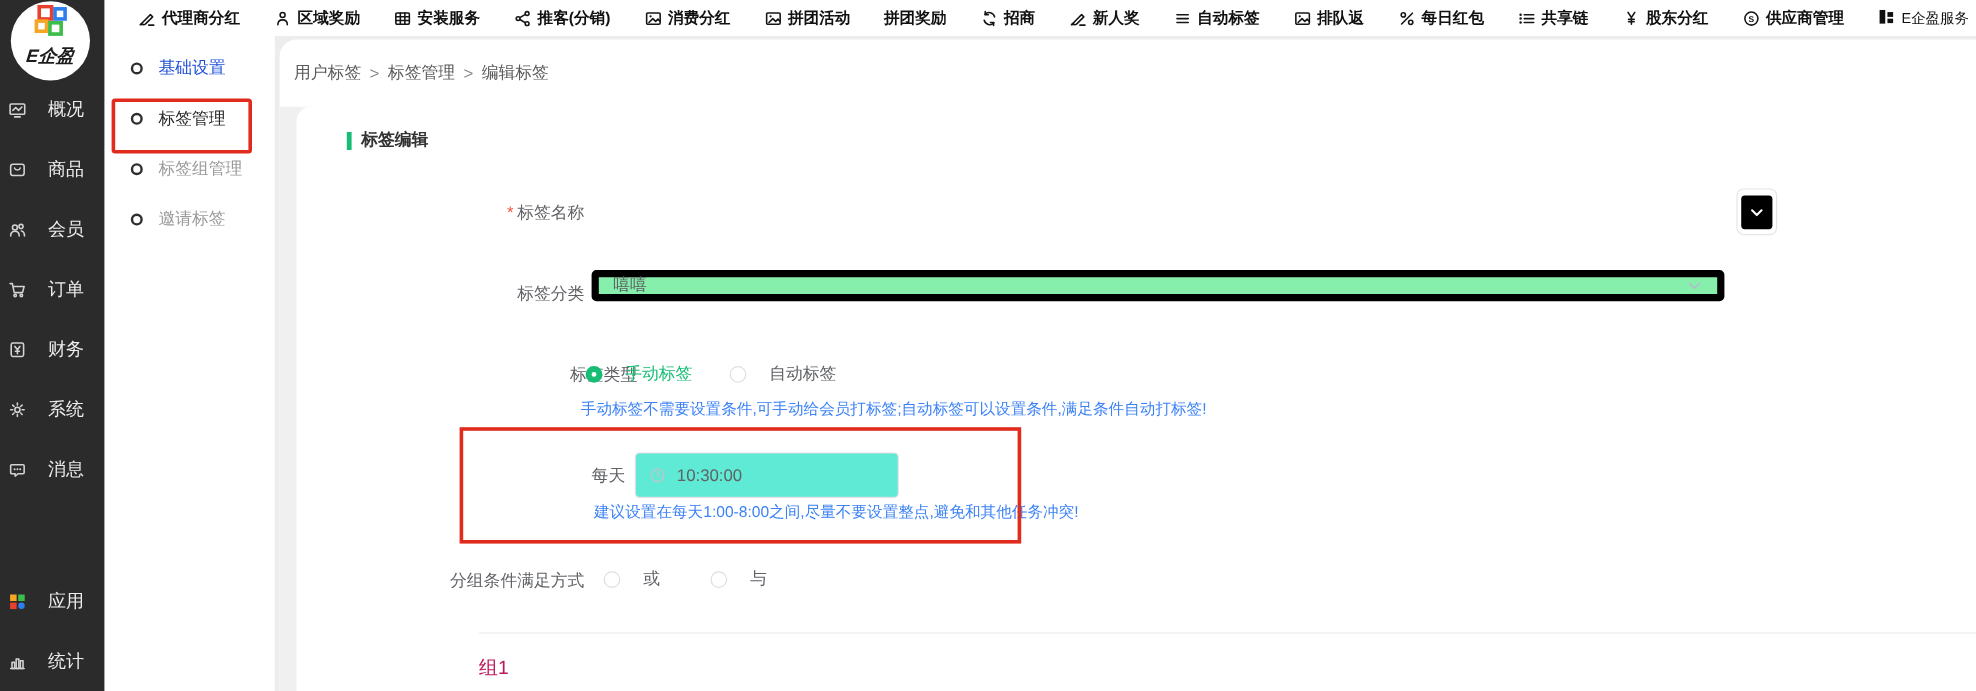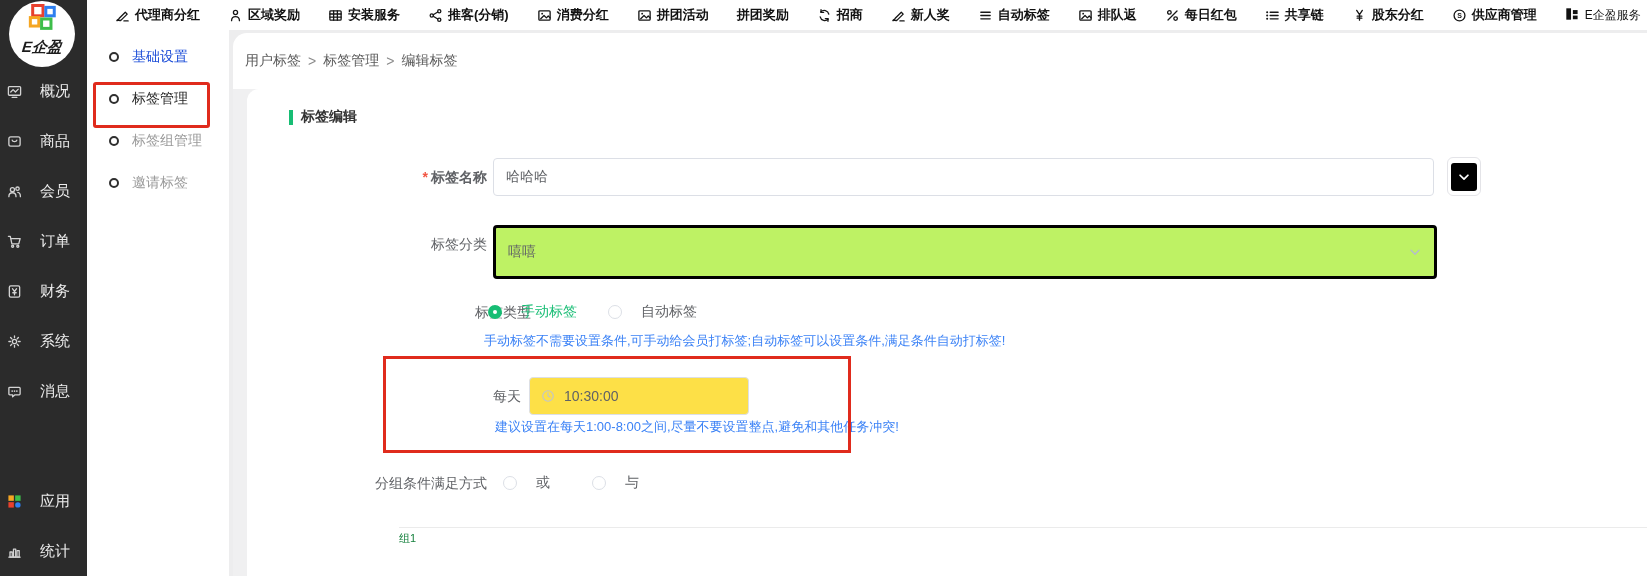--- a/index.html
+++ b/index.html
@@ -361,7 +361,7 @@
           <span class="section-title">标签编辑</span>
         </div>
 
-        <div class="flabel" style="top:69px;line-height:38px;font-weight:bold;"><span class="req">*</span><span>标签名称</span></div>
+        <div class="flabel" style="top:69px;line-height:38px;"><span class="req">*</span><span>标签名称</span></div>
         <input class="text-input" style="top: 69px;" value="哈哈哈">
         <div class="drop-btn-wrap">
           <div class="drop-btn">

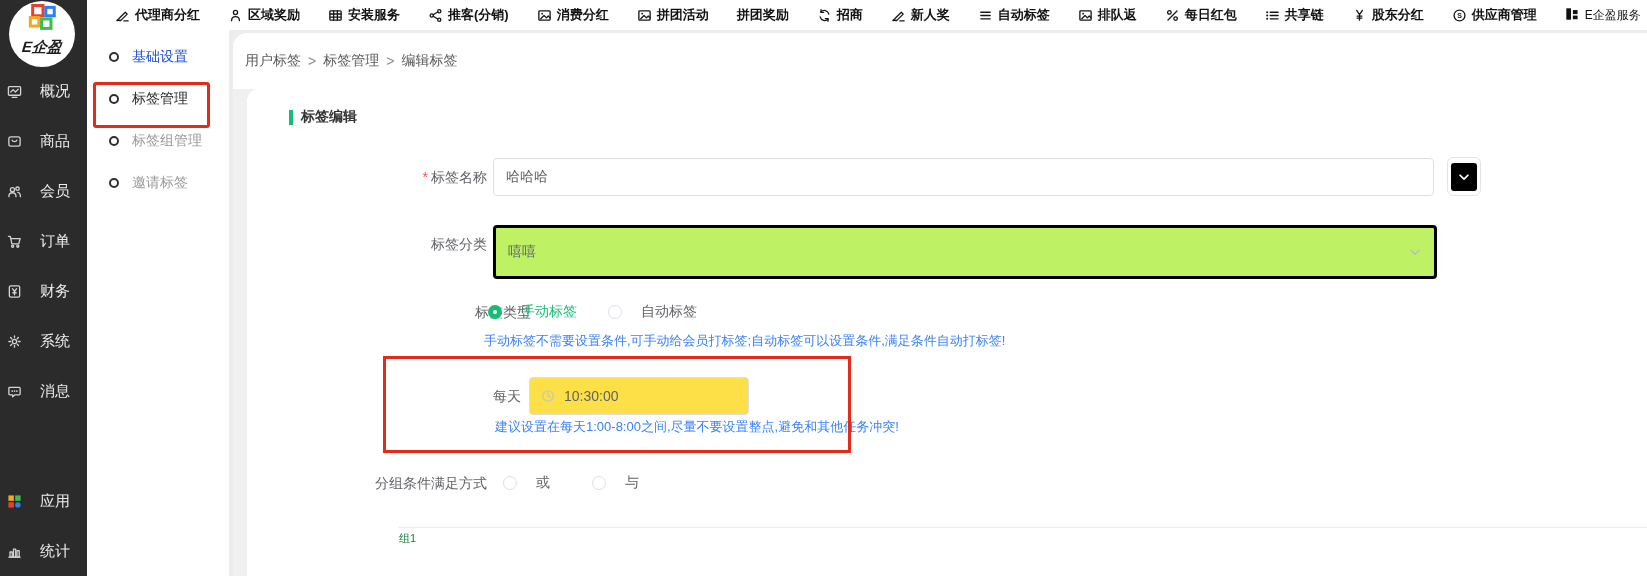--- a/index.html
+++ b/index.html
@@ -362,7 +362,6 @@
         </div>
 
         <div class="flabel" style="top:69px;line-height:38px;"><span class="req">*</span><span>标签名称</span></div>
-        <input class="text-input" style="top: 69px;" value="哈哈哈">
         <div class="drop-btn-wrap">
           <div class="drop-btn">
             <span class="icon">

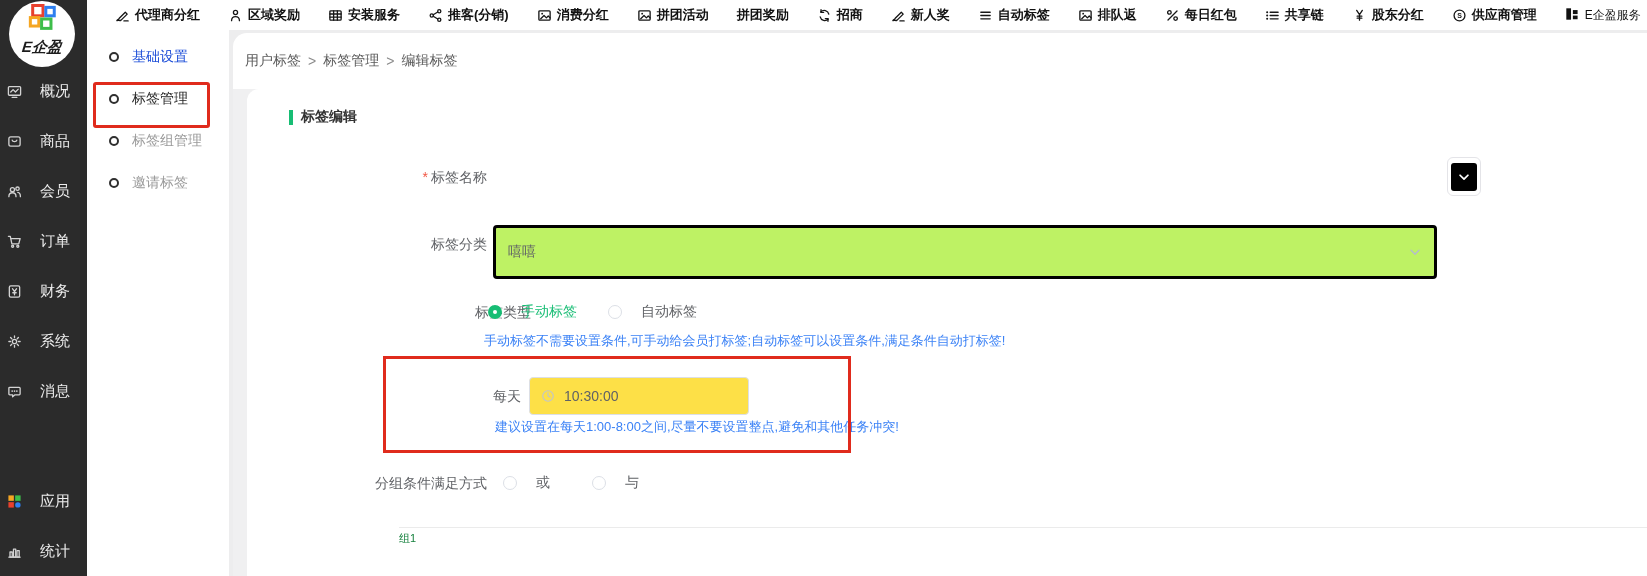--- a/index.html
+++ b/index.html
@@ -57,8 +57,8 @@
                  background:#fff;display:flex;align-items:center;justify-content:center;cursor:pointer}
   .drop-btn{width:26px;height:28px;background:#000;border-radius:3px;display:flex;align-items:center;justify-content:center;color:#fff}
 
-  .select-box{position:absolute;left:246px;top:136px;width:944px;height:54px;border:3px solid #000000;border-radius:4px;
-              display:flex;align-items:center;padding:0 12px;font-size:14px;color:#606266;cursor:pointer;background:#bef264}
+  .select-box{position:absolute;left:246px;top:136px;width:944px;height:26px;border:6px solid #000000;border-radius:4px;
+              display:flex;align-items:center;padding:0 12px;font-size:14px;color:#606266;cursor:pointer;background:#86efac}
   .select-box .chev{margin-left:auto;color:#b4bccc}
 
   .radio-group{position:absolute;display:flex;align-items:center}

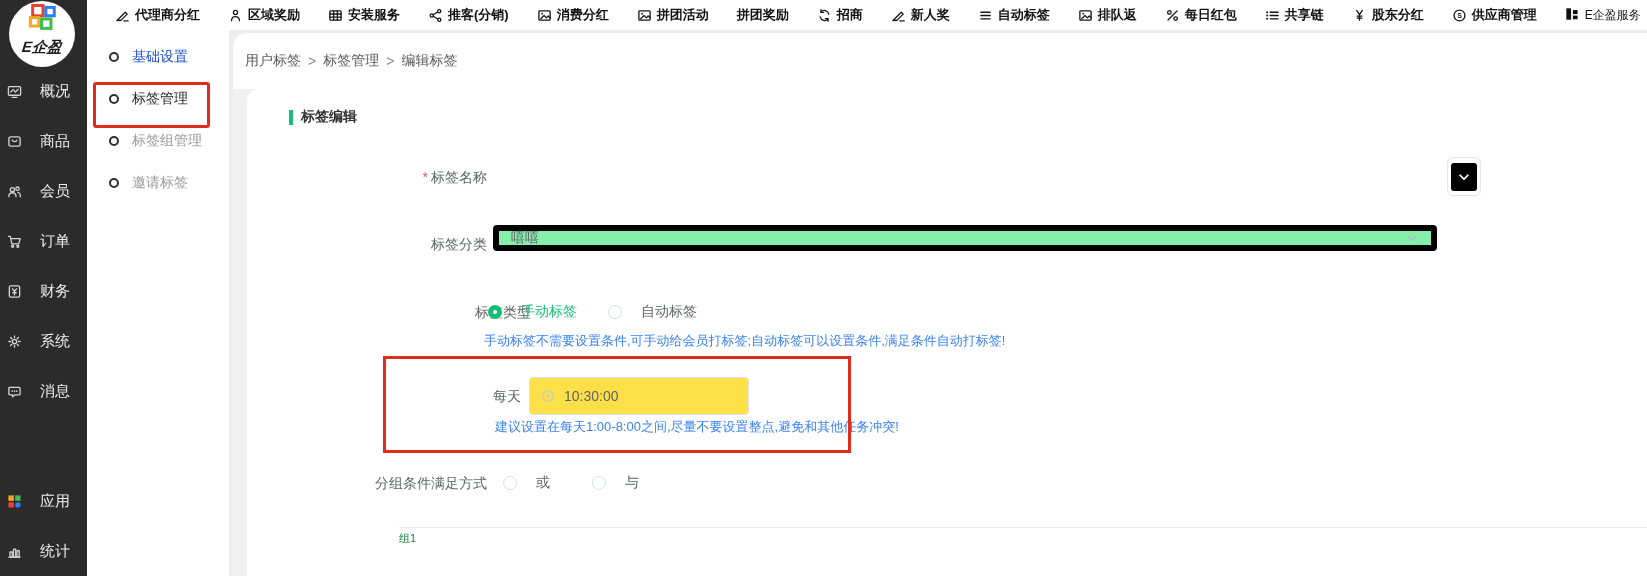--- a/index.html
+++ b/index.html
@@ -72,7 +72,7 @@
 
   .prefix{position:absolute;left:246px;top:288px;line-height:38px;font-size:14px;color:#606266}
   .time-input{position:absolute;left:282px;top:288px;width:220px;height:38px;border:1px solid #dcdfe6;border-radius:4px;
-              display:flex;align-items:center;gap:9px;padding:0 11px;font-size:14px;color:#606266;background:#fde047;cursor:text}
+              display:flex;align-items:center;gap:9px;padding:0 11px;font-size:14px;color:#606266;background:#5eead4;cursor:text}
   .clock{color:#c0c4cc}
 
   .red-box{position:absolute;left:136px;top:267px;width:468px;height:97px;border:3px solid var(--red);pointer-events:none;z-index:3}

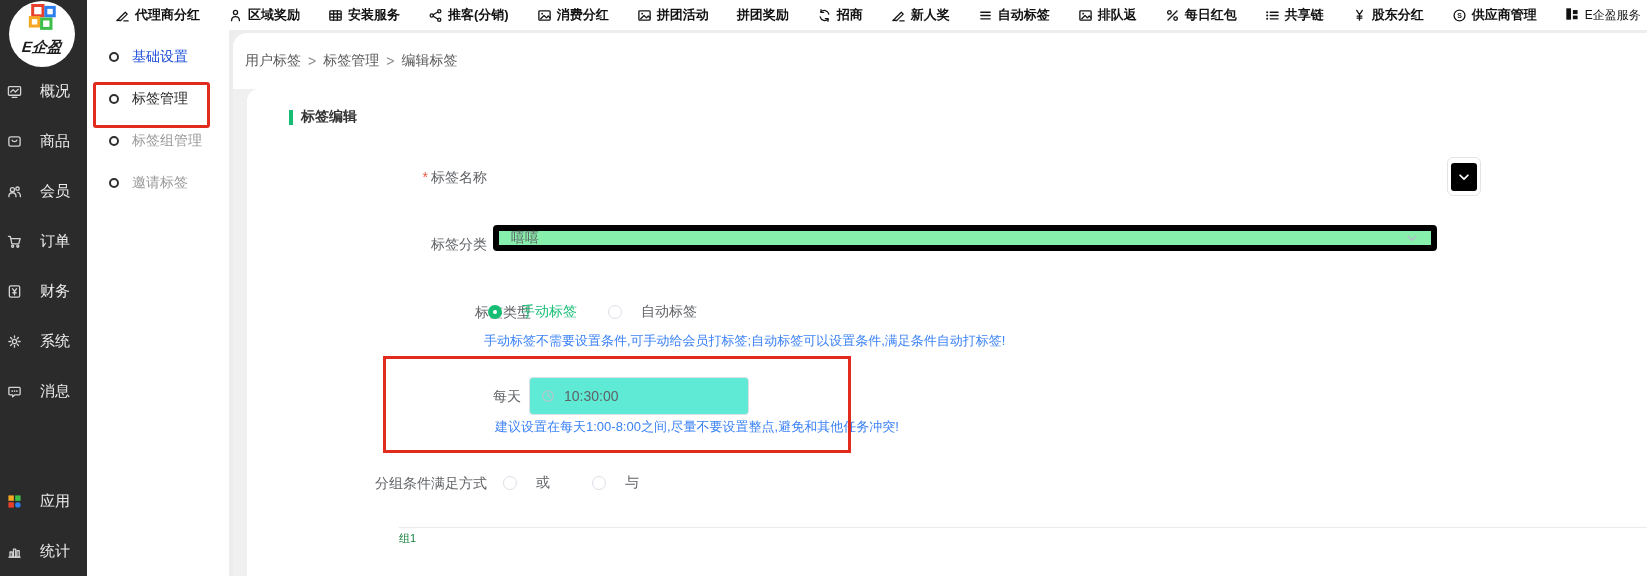--- a/index.html
+++ b/index.html
@@ -78,7 +78,7 @@
   .red-box{position:absolute;left:136px;top:267px;width:468px;height:97px;border:3px solid var(--red);pointer-events:none;z-index:3}
 
   .divider{position:absolute;left:152px;right:0;top:438px;height:1px;background:#ebebeb}
-  .group-title{position:absolute;left:152px;top:440px;line-height:18px;font-size:11px;color:#15803d}
+  .group-title{position:absolute;left:152px;top:460px;line-height:18px;font-size:16px;color:#be185d}
 </style>
 </head>
 <body>

